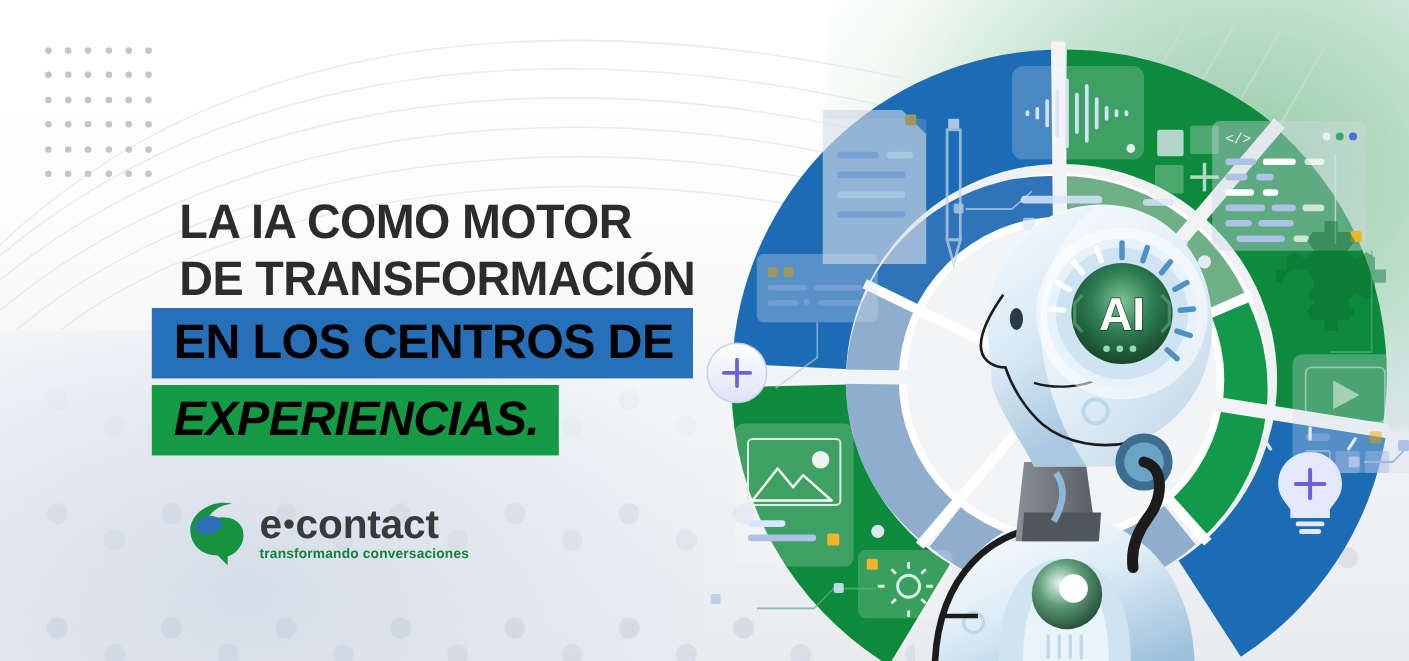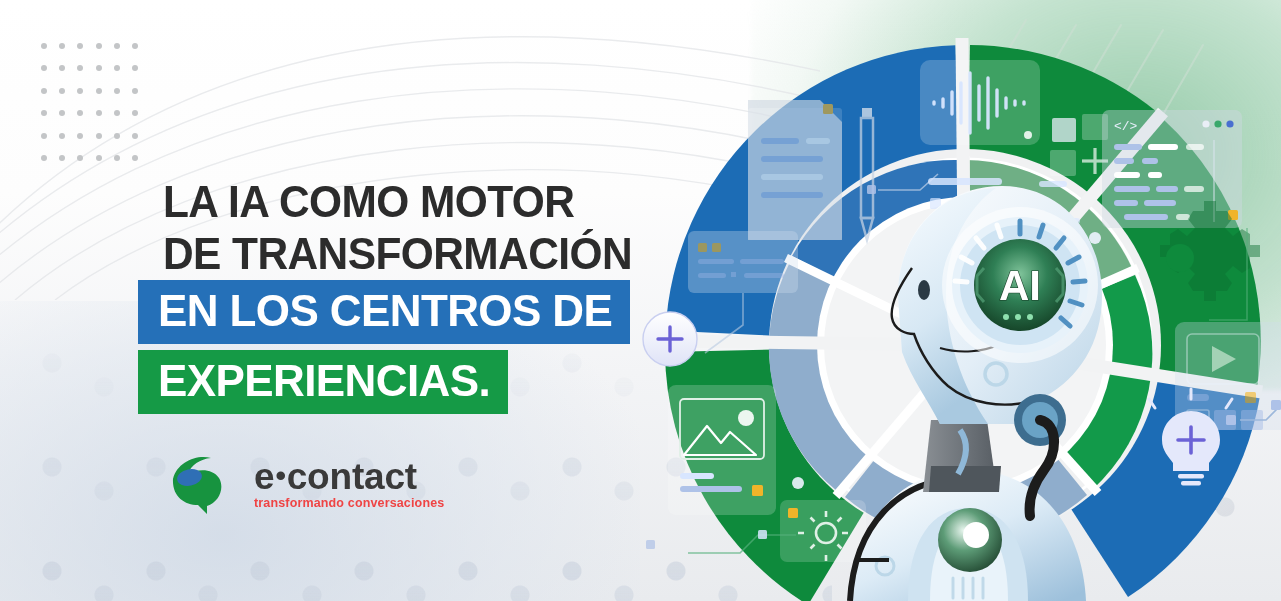--- a/index.html
+++ b/index.html
@@ -76,7 +76,7 @@
   }
   .hl-band {
     display:inline-block;
-    color:#ffffff;
+    color:#000000;
     font-weight:bold;
     font-size:44px;
     line-height:52px;

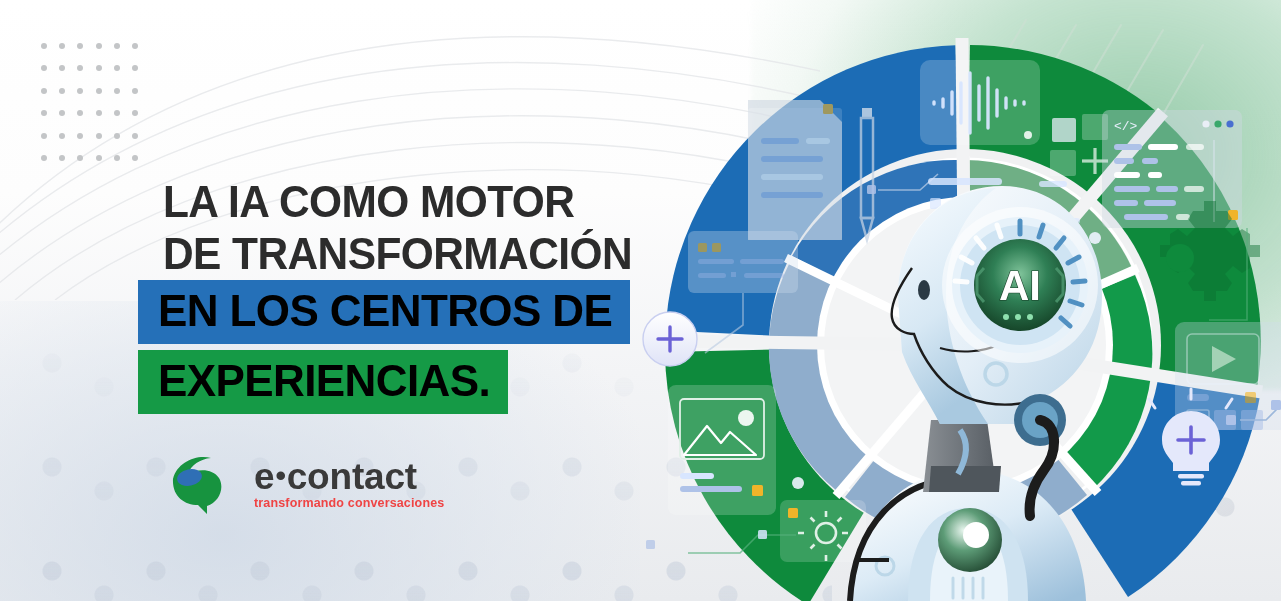--- a/index.html
+++ b/index.html
@@ -86,7 +86,7 @@
   }
   .band-row { margin-left:-25px; }
   .band-blue  { background:#2570b8; }
-  .band-green { background:#159a46; margin-top:6px; }
+  .band-green { background:#159a46; margin-top:6px;font-style:italic; }
 
   
   .logo { position:absolute; left:167px; top:452px; display:flex; align-items:center; gap:30px; }

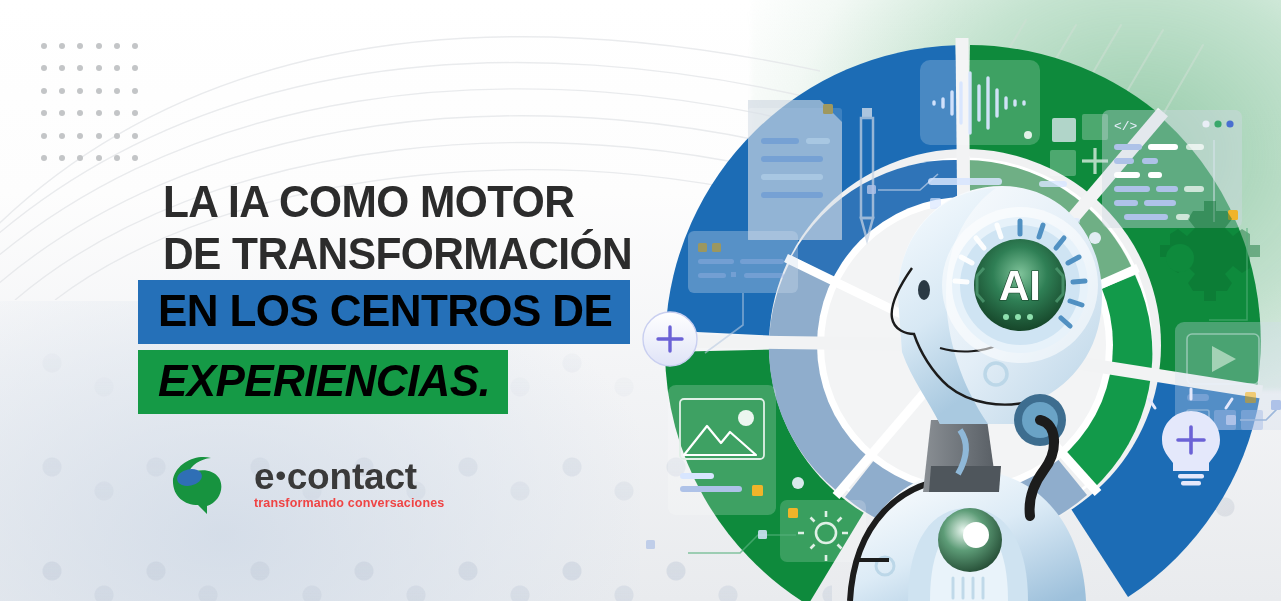--- a/index.html
+++ b/index.html
@@ -89,7 +89,7 @@
   .band-green { background:#159a46; margin-top:6px;font-style:italic; }
 
   
-  .logo { position:absolute; left:167px; top:452px; display:flex; align-items:center; gap:30px; }
+  .logo { position:absolute; left:167px; top:452px; display:flex; align-items:center; gap:12px; }
   .logo-mark { width:57px; height:62px; flex:none; }
   .logo-text { display:flex; flex-direction:column; }
   .logo-word { font-size:37px; font-weight:bold; color:#3a3a3a; letter-spacing:-0.2px; line-height:40px; white-space:nowrap;}

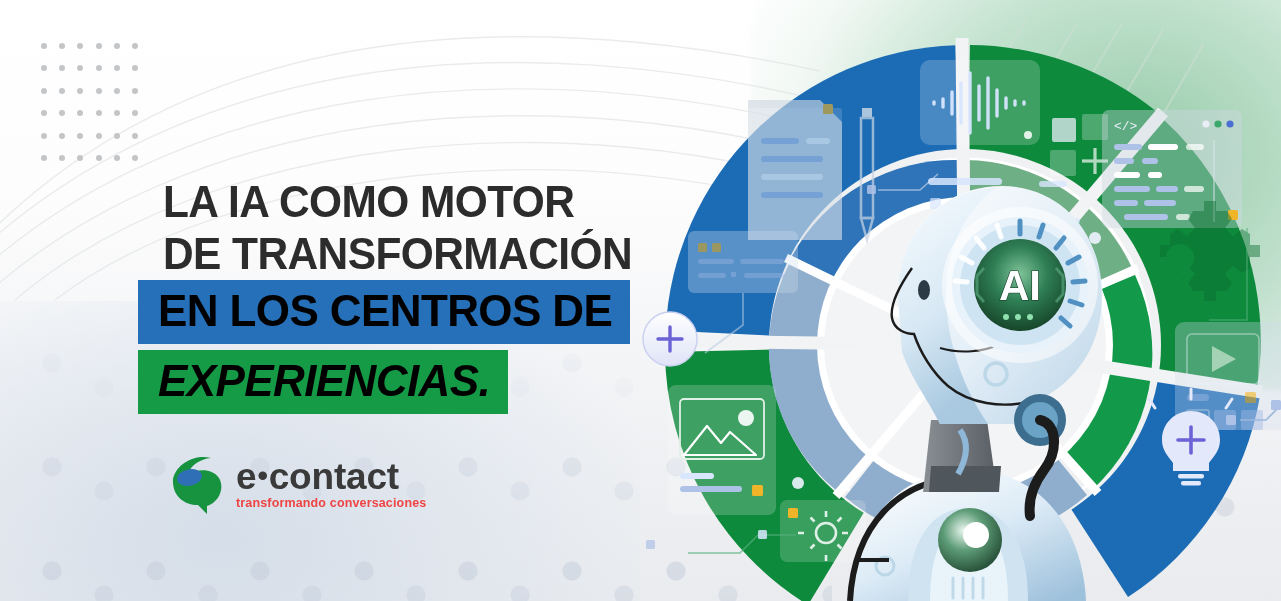--- a/index.html
+++ b/index.html
@@ -94,7 +94,7 @@
   .logo-text { display:flex; flex-direction:column; }
   .logo-word { font-size:37px; font-weight:bold; color:#3a3a3a; letter-spacing:-0.2px; line-height:40px; white-space:nowrap;}
   .logo-word .dot { color:#3a3a3a; font-size:30px; vertical-align:3px; padding:0 1px;}
-  .logo-tag { font-size:12.5px; font-weight:bold; color:#ef4444; letter-spacing:.15px; margin-top:-1px; }
+  .logo-tag { font-size:12.5px; font-weight:bold; color:#15803d; letter-spacing:.15px; margin-top:-1px; }
 
   
   .artwork { position:absolute; left:640px; top:0; width:641px; height:601px; }

